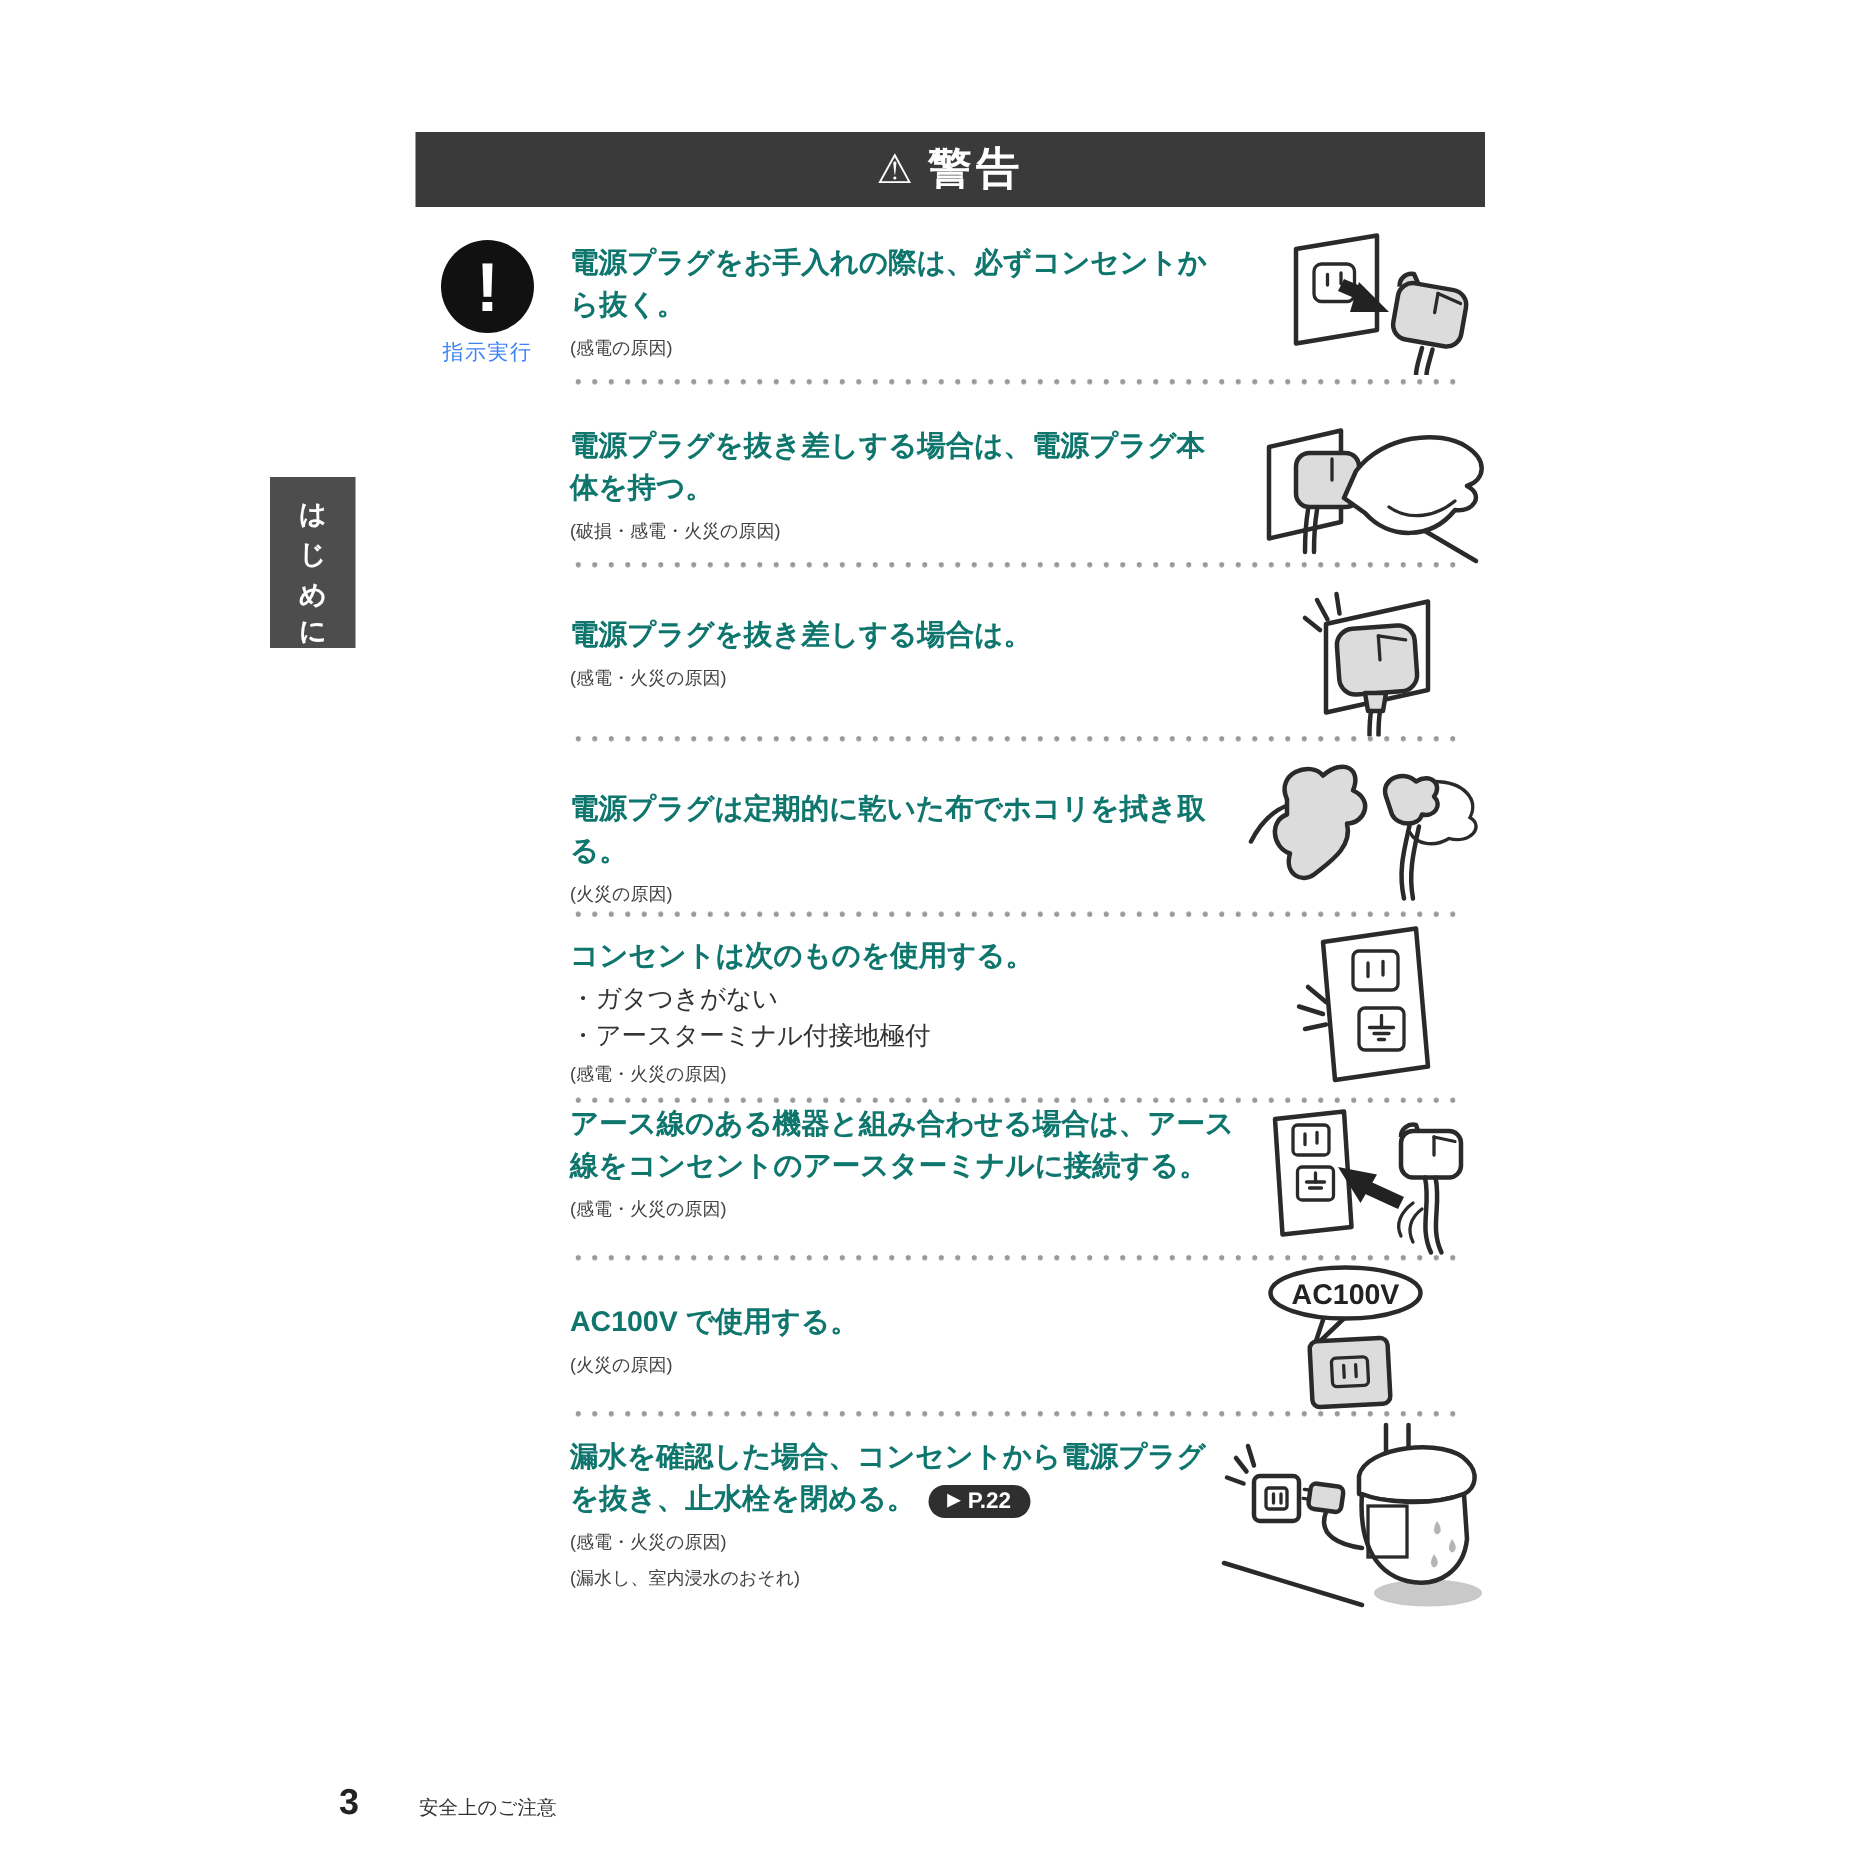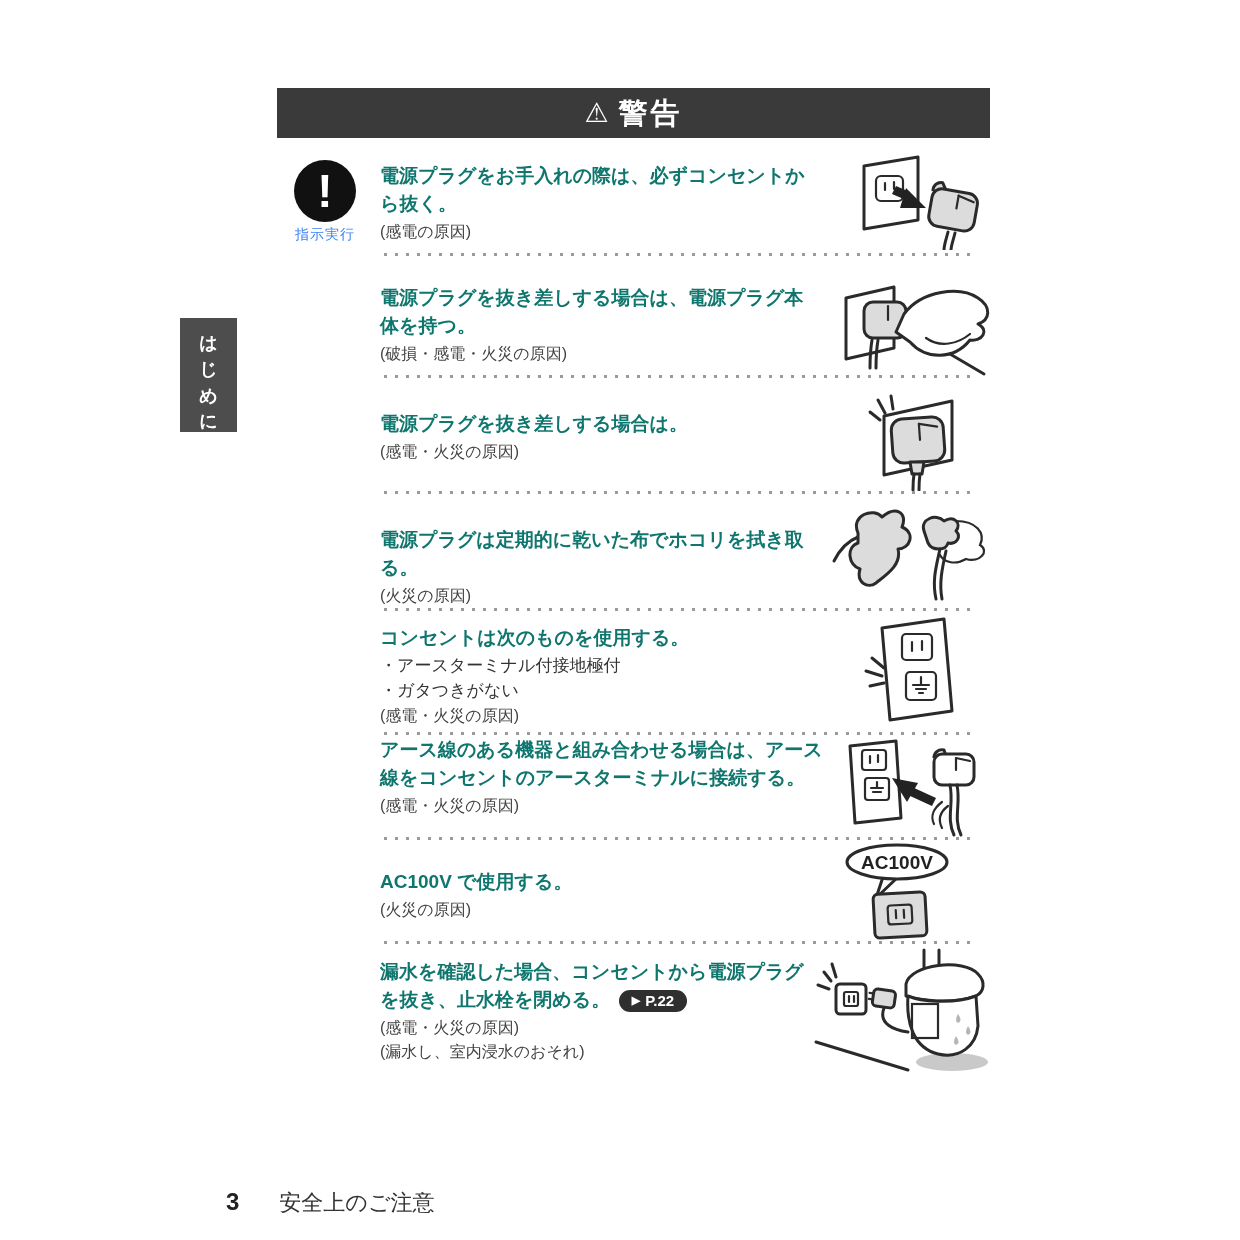--- a/index.html
+++ b/index.html
@@ -30,7 +30,7 @@
   
   .row{position:absolute;left:380px;width:450px;}
   .main-text{font-size:19px;line-height:28px;color:#0f766e;font-weight:600;white-space:pre-line;}
-  .cause{font-size:16px;line-height:24px;color:#424242;font-weight:400;margin-top:2px;}
+  .cause{font-size:12px;line-height:24px;color:#424242;font-weight:400;margin-top:2px;}
   .bullet{font-size:17px;line-height:23px;color:#333;font-weight:400;margin-top:2px;}
   .badge{
     display:inline-flex;align-items:center;gap:5px;background:#2f2f2f;color:#fff;

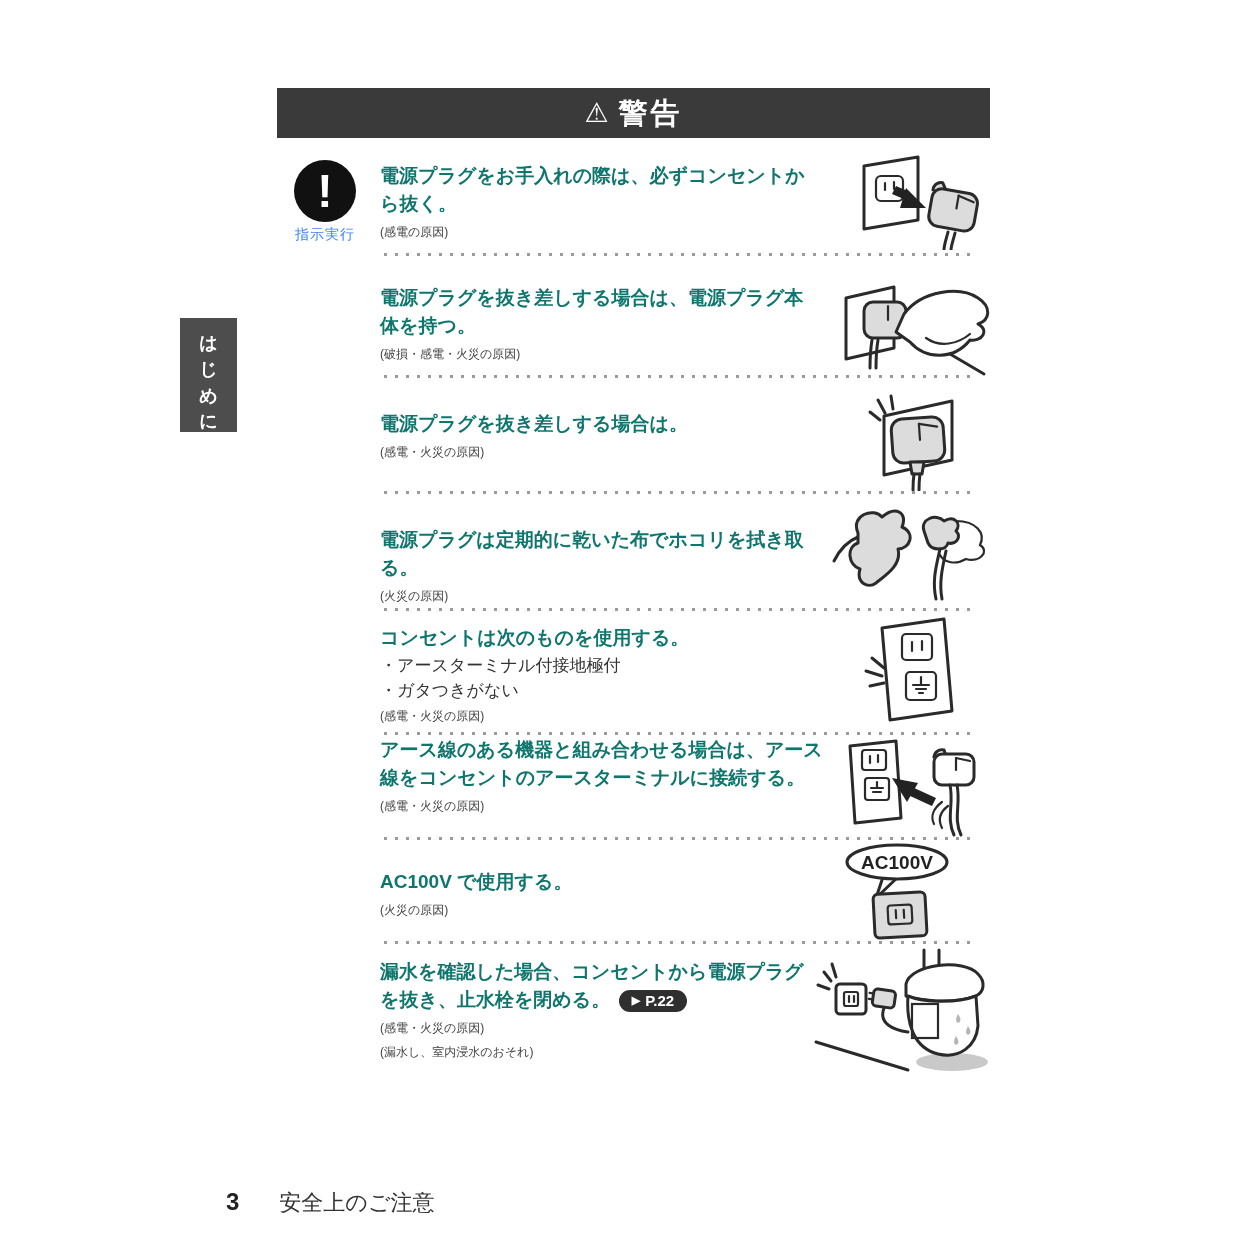--- a/index.html
+++ b/index.html
@@ -157,8 +157,8 @@
 
   <div class="row" style="top:624px">
     <div class="main-text">コンセントは次のものを使用する。</div>
+    <div class="bullet">・ガタつきがない</div>
     <div class="bullet">・アースターミナル付接地極付</div>
-    <div class="bullet">・ガタつきがない</div>
     <div class="cause">(感電・火災の原因)</div>
   </div>
   <div class="illus" style="left:852px;top:614px">

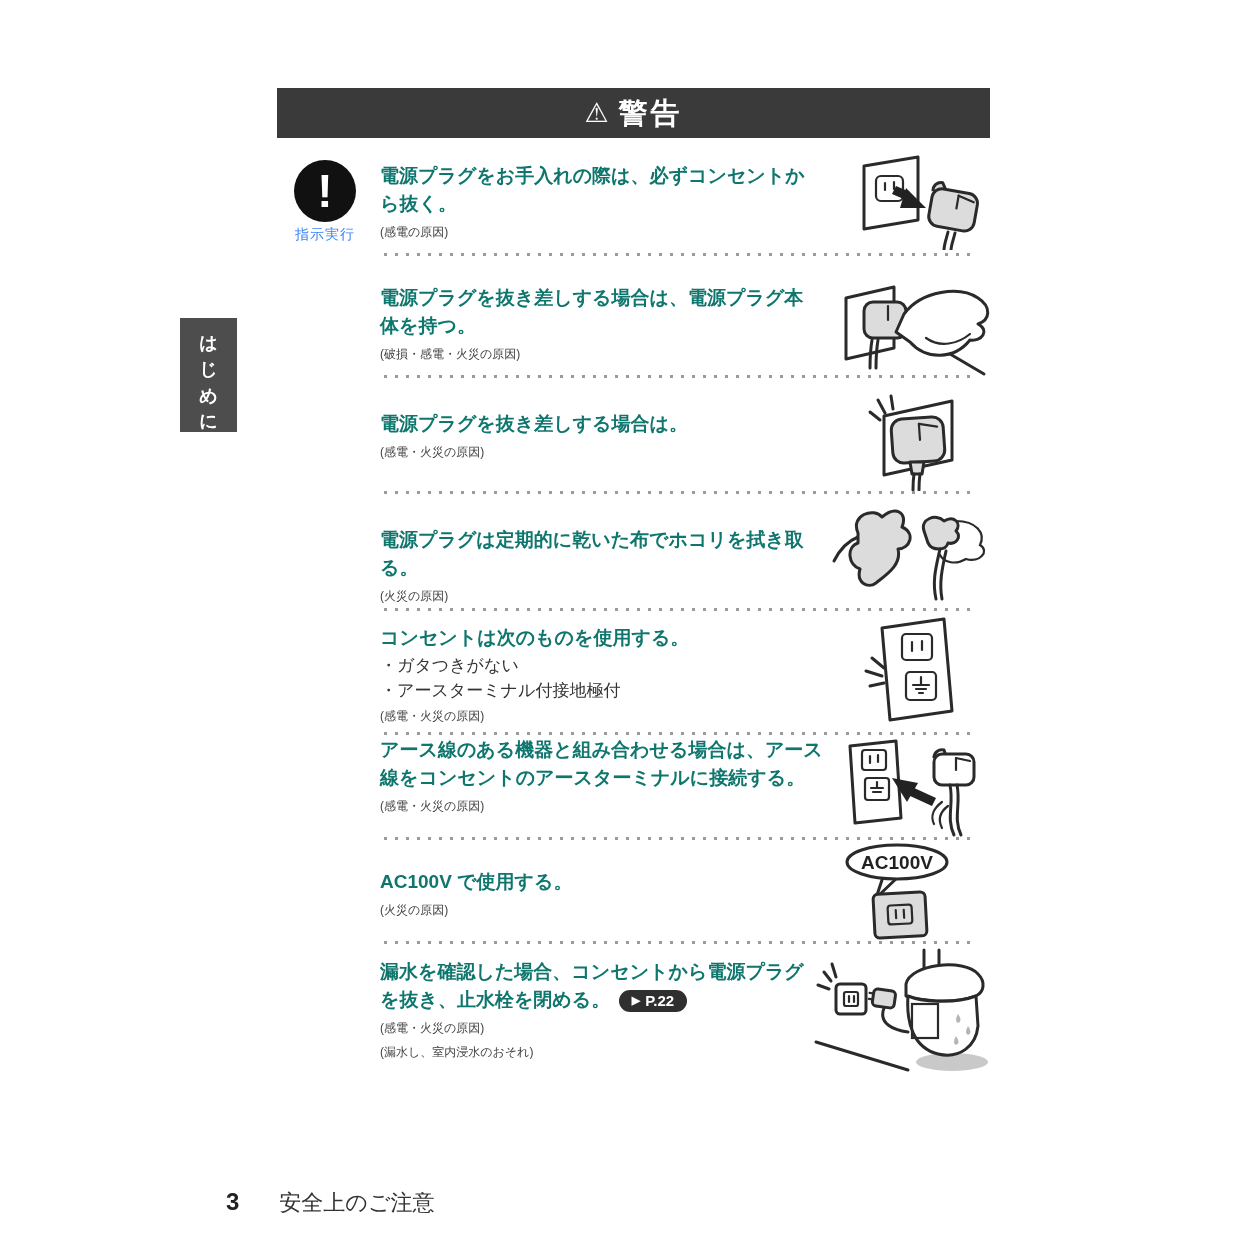--- a/index.html
+++ b/index.html
@@ -49,7 +49,7 @@
   
   .footer{position:absolute;left:226px;top:1188px;display:flex;align-items:baseline;}
   .footer .pg{font-size:24px;font-weight:bold;color:#222;}
-  .footer .ft{font-size:22px;color:#333;margin-left:40px;}
+  .footer .ft{font-size:13px;color:#333;margin-left:40px;}
   svg .ln{stroke:#2a2a2a;stroke-width:3;fill:none;stroke-linecap:round;stroke-linejoin:round;}
   svg .ln2{stroke:#2a2a2a;stroke-width:2.2;fill:none;stroke-linecap:round;}
   svg .wht{fill:#ffffff;stroke:#2a2a2a;stroke-width:3;stroke-linejoin:round;}

